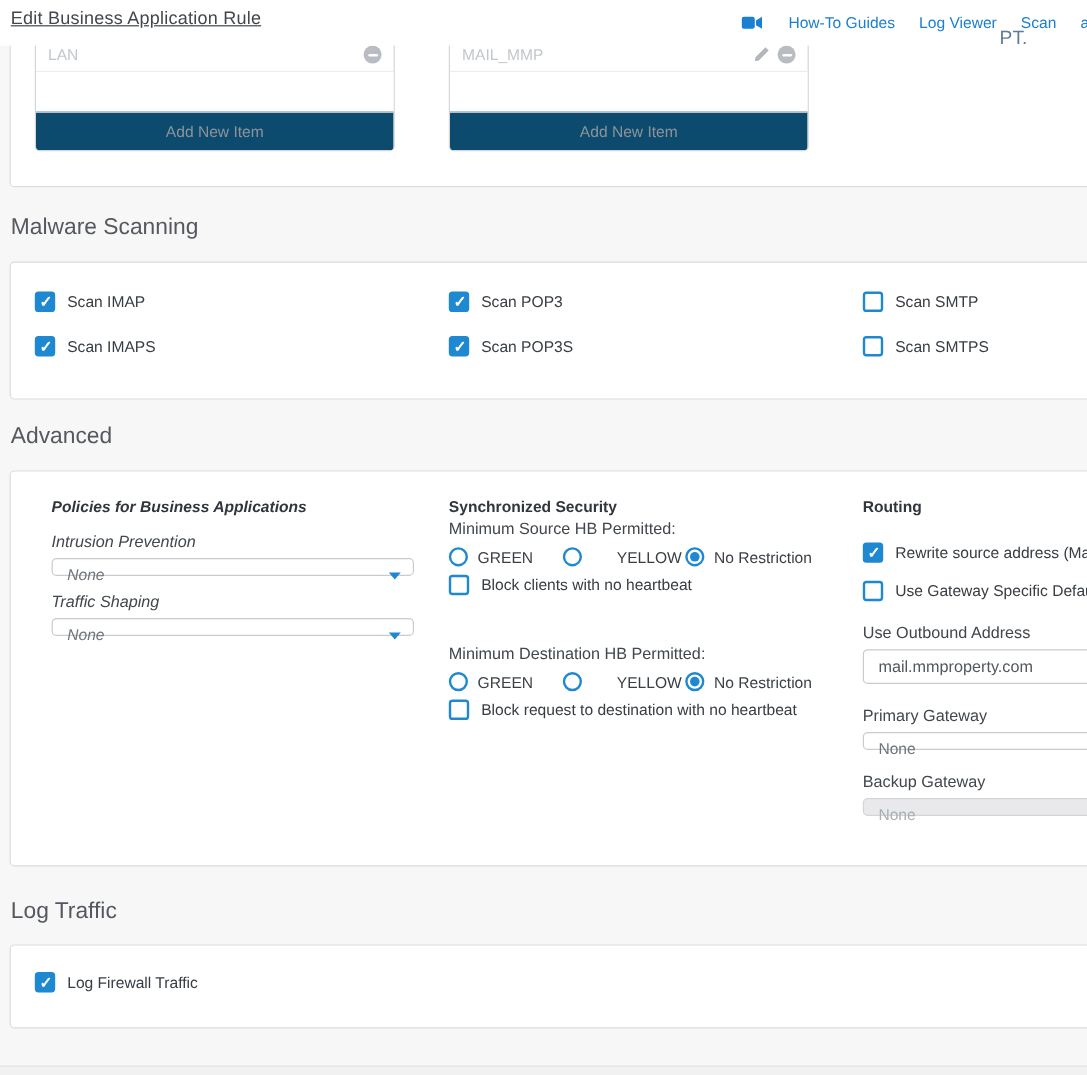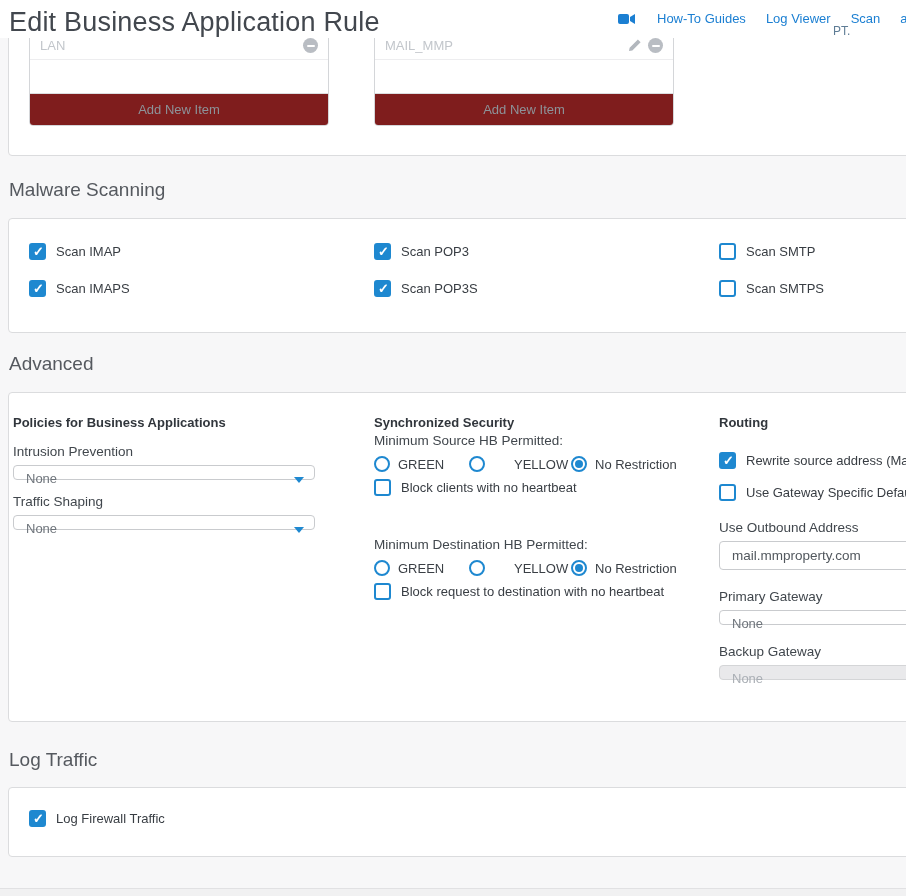--- a/index.html
+++ b/index.html
@@ -18,7 +18,7 @@
   }
   .page-title {
     position:absolute; left:9px; top:7px;
-    font-size:27px; font-weight:400; color:#42474e; letter-spacing:.2px;
+    font-size:15px; font-weight:400; color:#42474e; letter-spacing:.2px;text-decoration:underline;
   }
   .top-links {
     position:absolute; left:618px; top:11px;

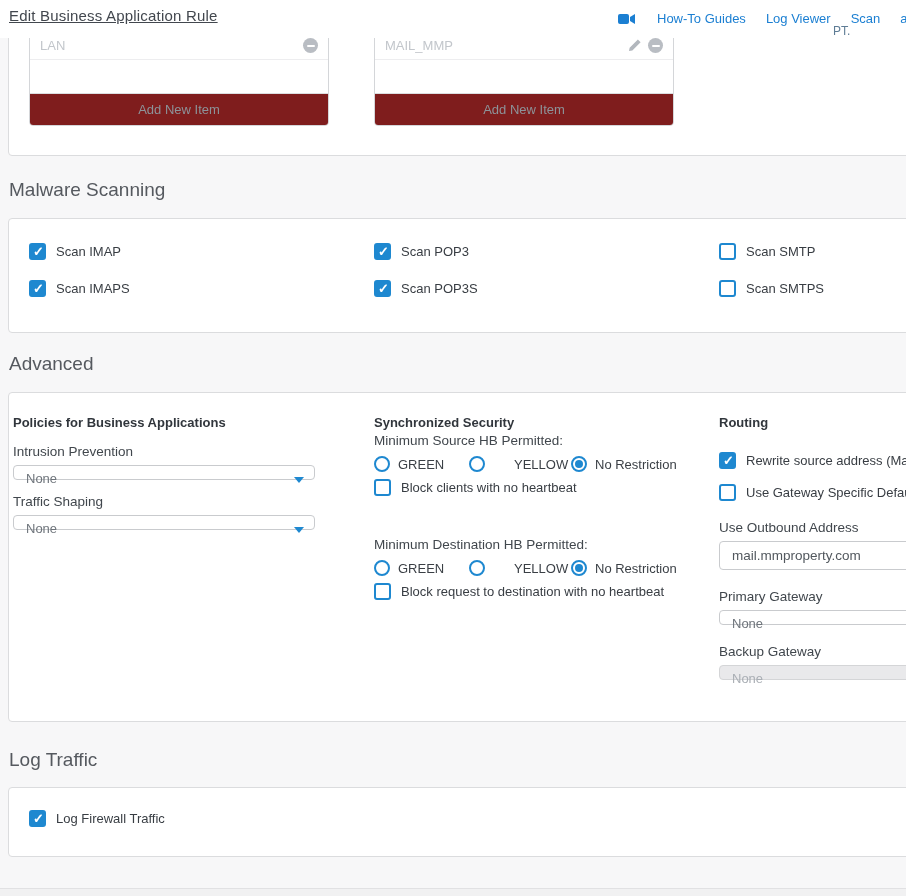--- a/index.html
+++ b/index.html
@@ -27,7 +27,7 @@
   .top-link { color:#1b7fd2; font-size:13px; text-decoration:none; display:flex; align-items:center; gap:22px; cursor:pointer; }
   .user-line2 {
     position:absolute; left:833px; top:24px;
-    font-size:12px; color:#5e7c95;
+    font-size:16px; color:#5e7c95;
   }
   
   .card {

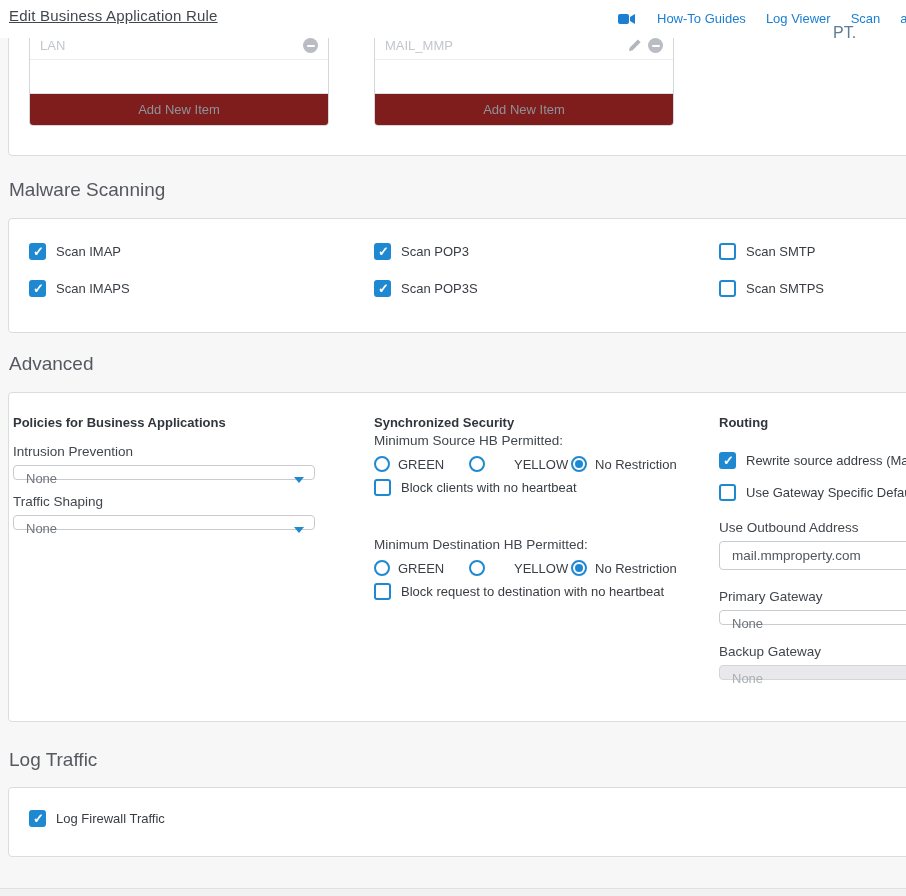--- a/index.html
+++ b/index.html
@@ -66,7 +66,7 @@
   .minus-circle::after { content:""; width:8px; height:2px; background:#fff; border-radius:1px; }
   .list-empty { flex:1; background:#fff; }
   .add-new {
-    flex:0 0 32px; background:#7f1d1d; border-top:1px solid #dcdee0;
+    flex:0 0 32px; background:#0c4a6e; border-top:1px solid #dcdee0;
     display:flex; align-items:center; justify-content:center;
     color:#8d9399; font-size:13px; cursor:pointer;
   }

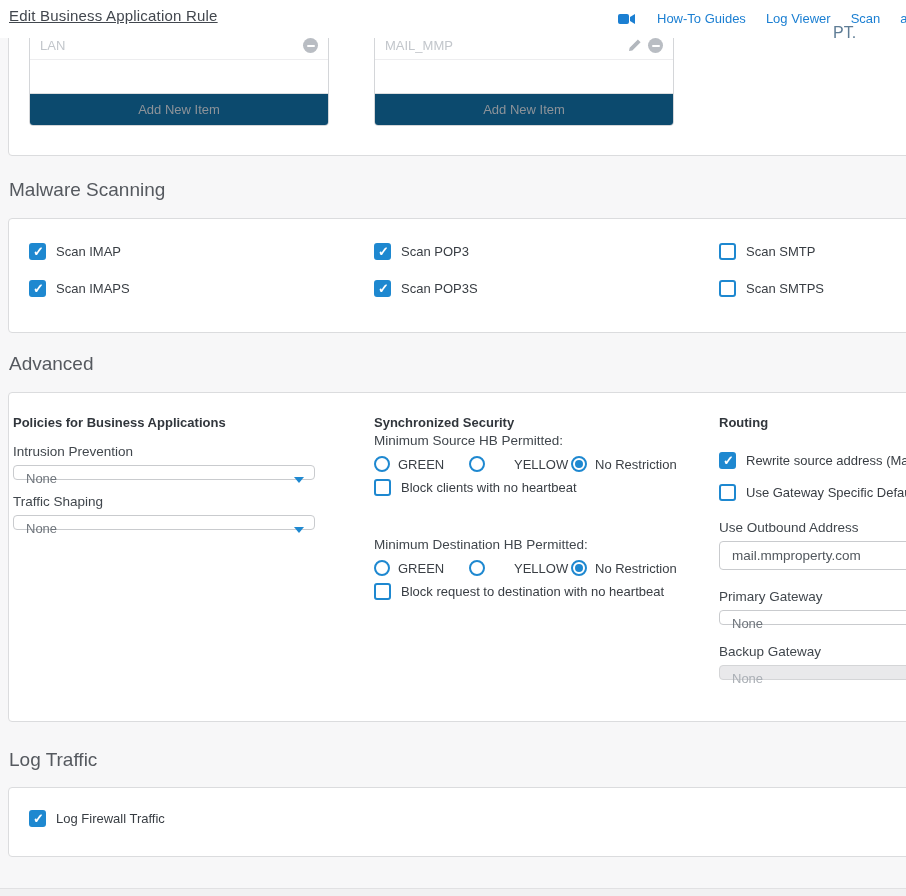--- a/index.html
+++ b/index.html
@@ -119,7 +119,7 @@
   }
   
   .adv-col { position:absolute; top:22px; }
-  .col1 { left:4px; width:302px; }
+  .col1 { left:34px; width:302px;font-style:italic; }
   .col2 { left:365px; width:335px; }
   .col3 { left:710px; width:356px; }
   .col1 .field-label { margin:14px 0 6px; }

